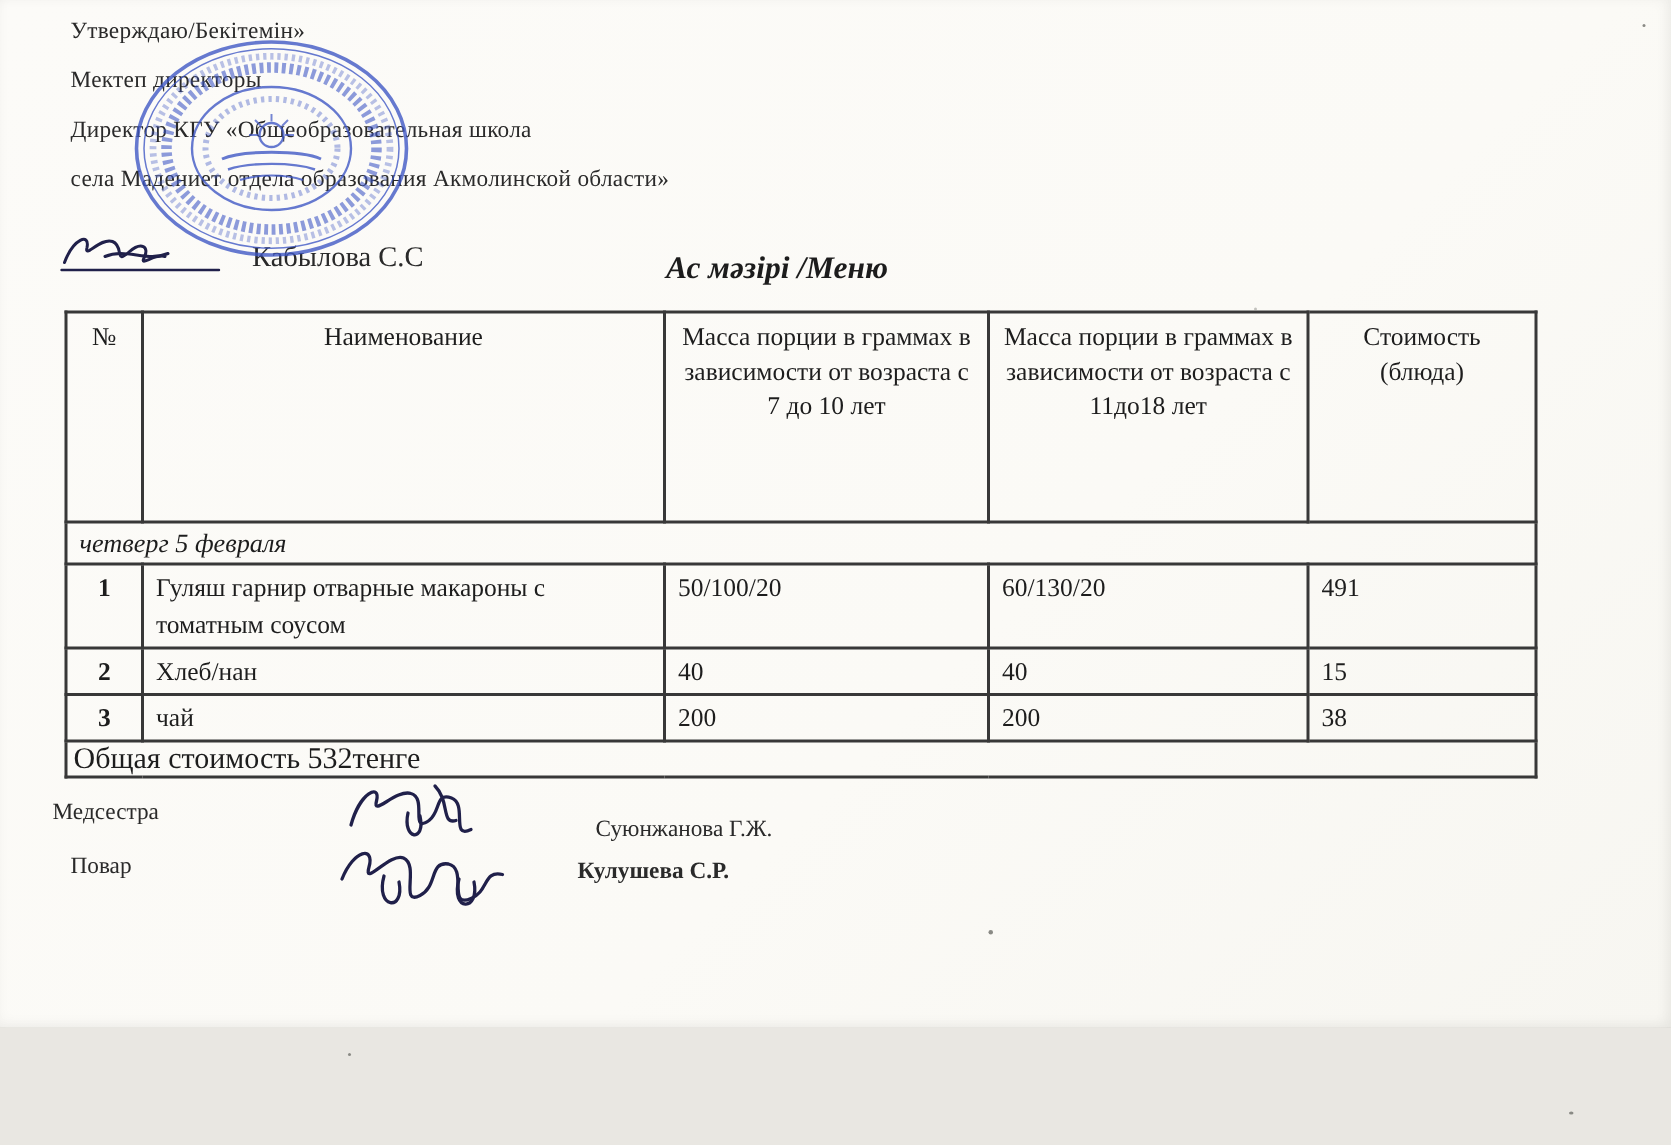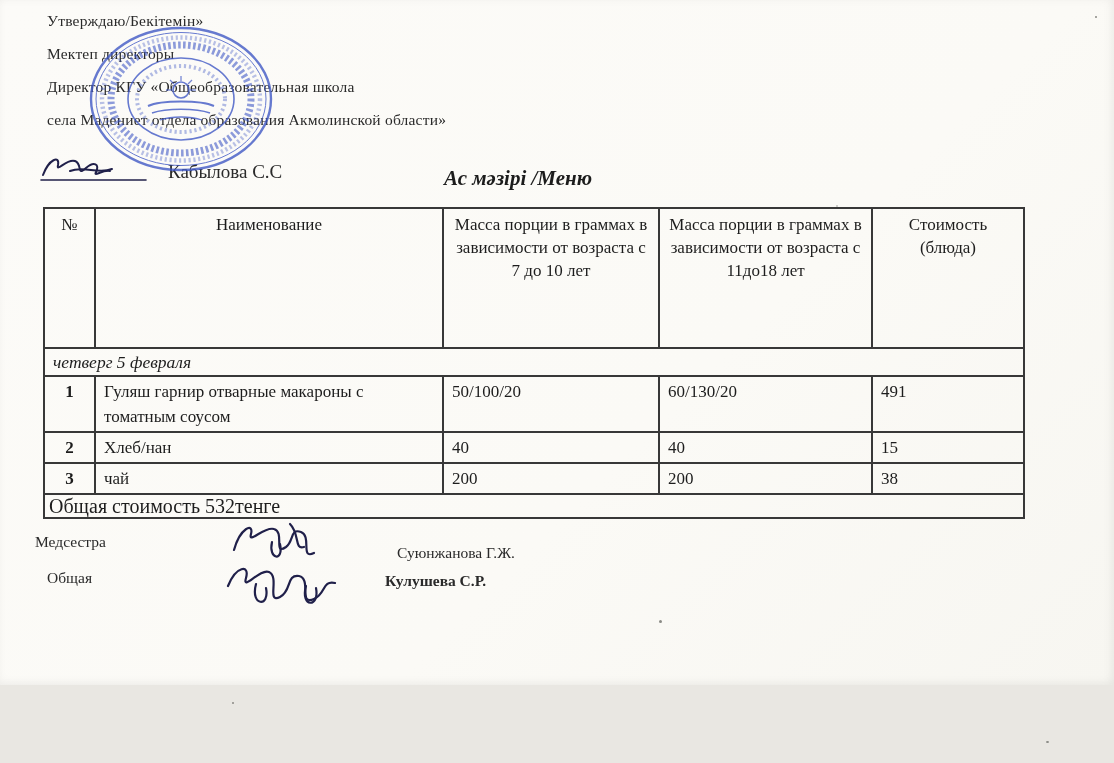--- a/index.html
+++ b/index.html
@@ -165,7 +165,7 @@
 
   <span class="sig-label" style="left:35px;top:533px;">Медсестра</span>
   <span class="sig-label" style="left:385px;top:544px;margin-left:12px;">Суюнжанова Г.Ж.</span>
-  <span class="sig-label" style="left:47px;top:569px;">Общая</span>
+  <span class="sig-label" style="left:47px;top:569px;">Повар</span>
   <span class="sig-label" style="left:385px;top:572px;font-weight:bold;">Кулушева С.Р.</span>
 
   <svg class="sig-svg" style="left:228px;top:516px;" width="120" height="50" viewBox="0 0 120 50">

